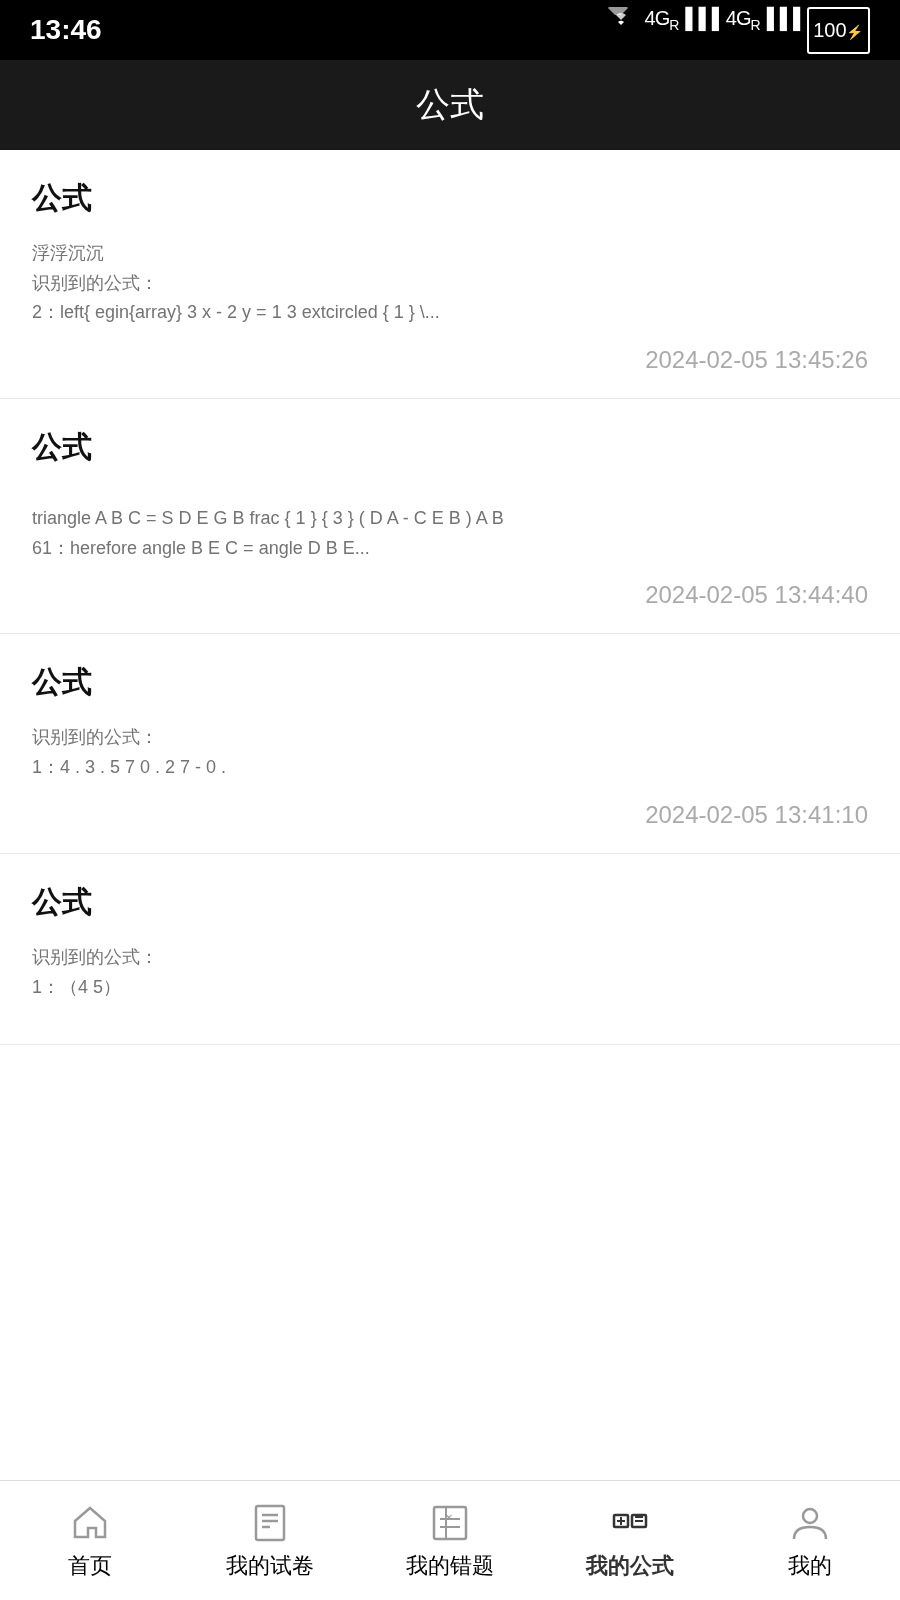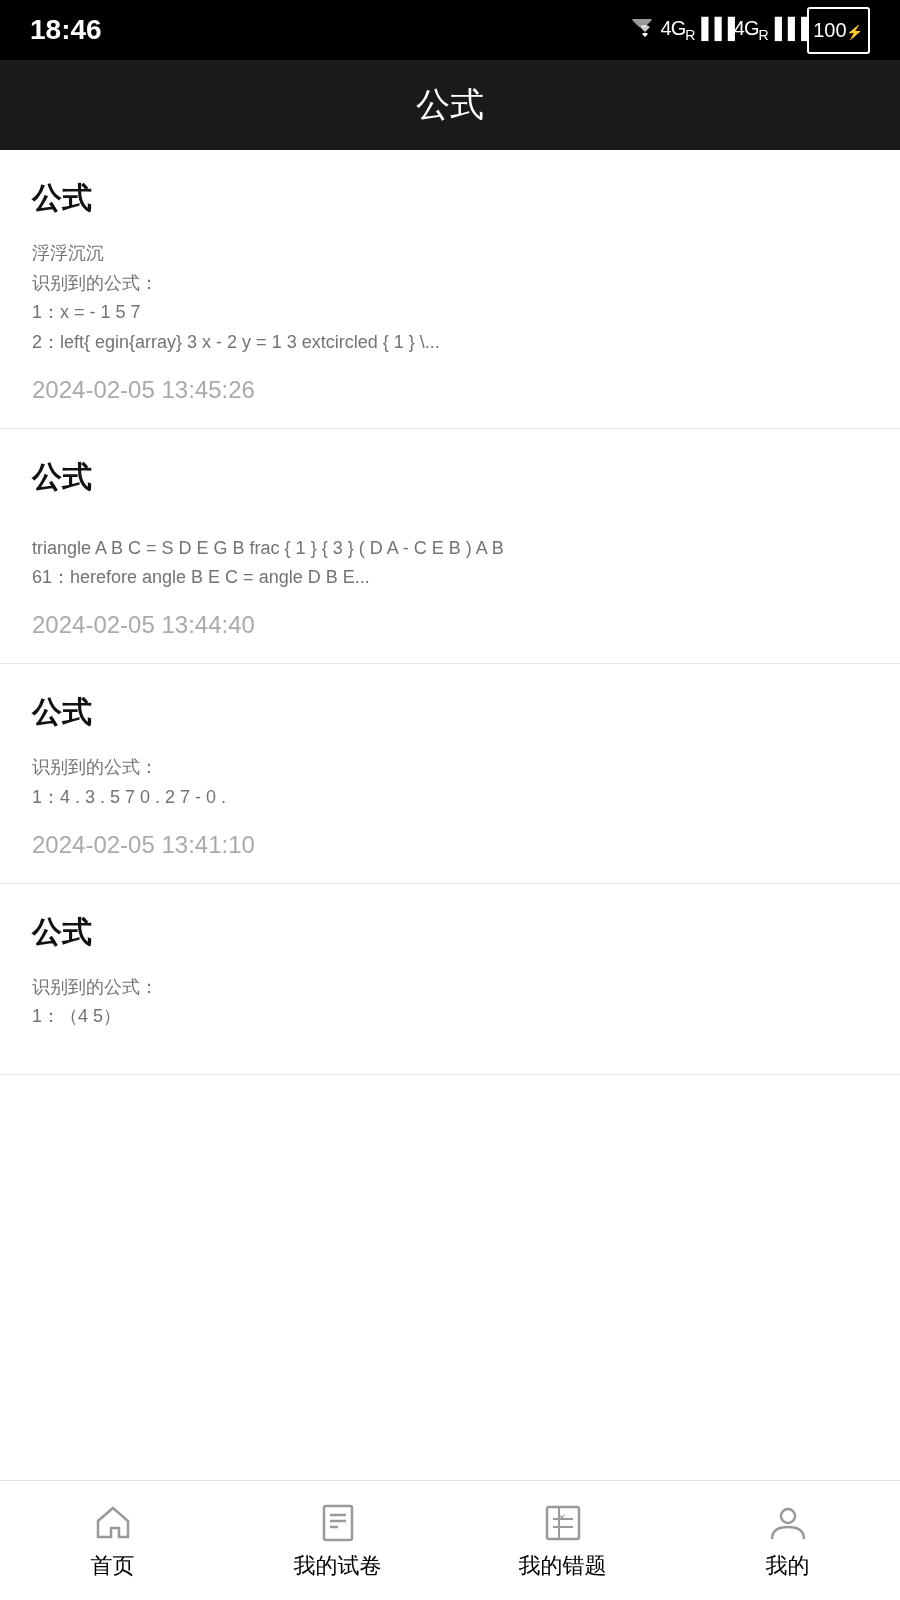--- a/index.html
+++ b/index.html
@@ -116,7 +116,7 @@
 <body>
 
 <div class="status-bar">
-  <span class="status-time">18:46</span>
+  <span class="status-time">13:46</span>
   <div class="status-icons">
 
     <svg width="32" height="22" viewBox="0 0 32 22" fill="white">

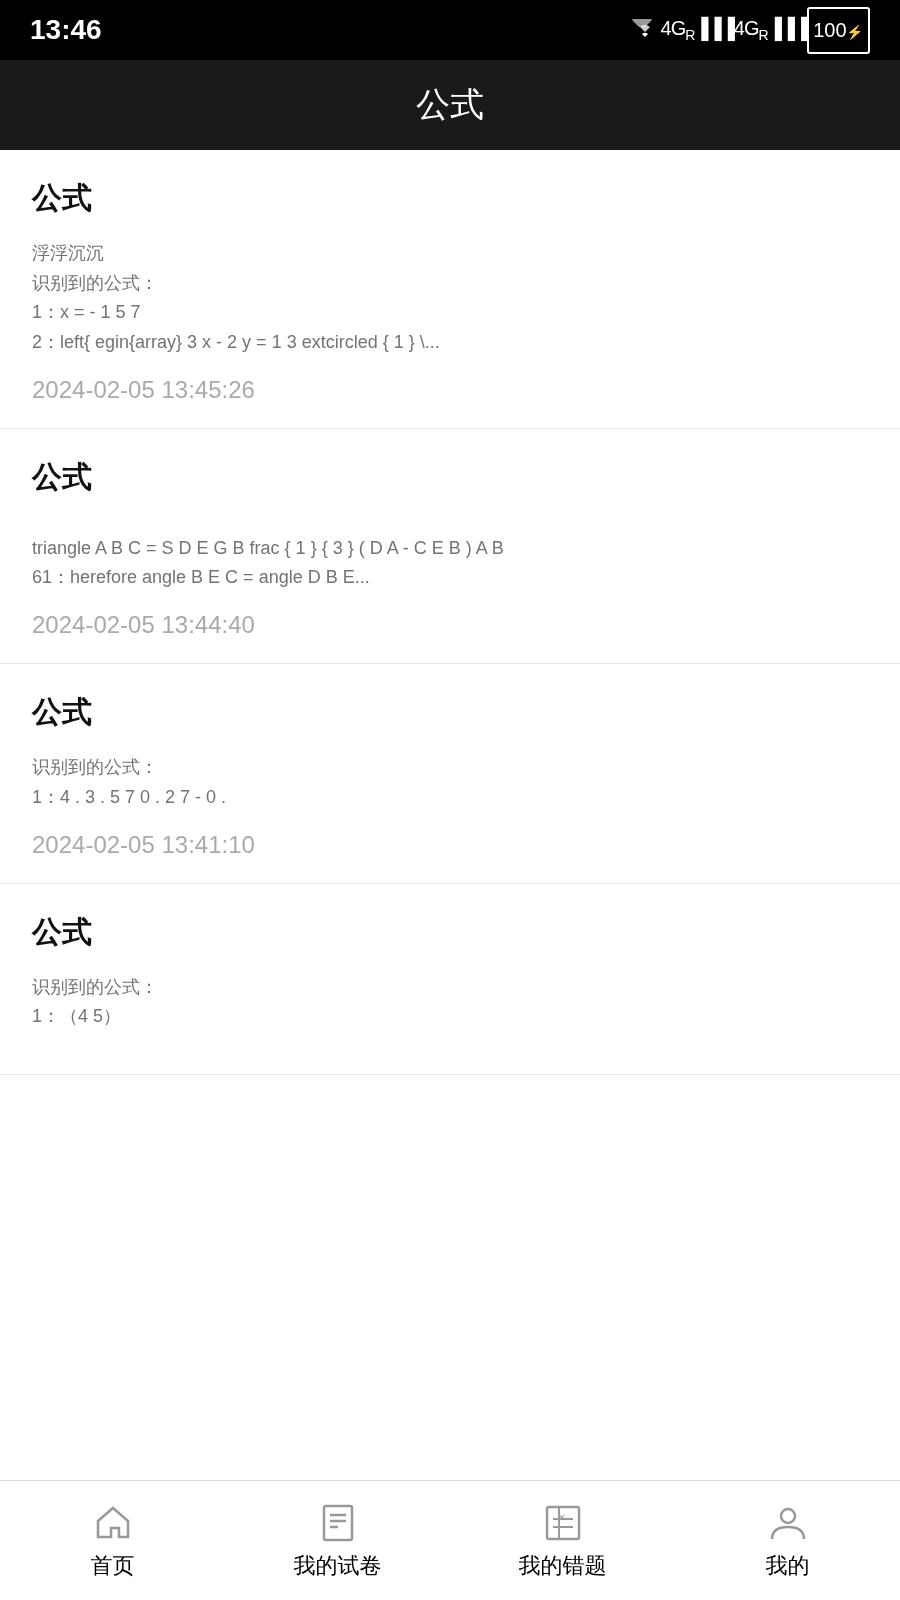--- a/index.html
+++ b/index.html
@@ -30,8 +30,7 @@
     }
     .status-icons {
       display: flex;
-      align-items: center;
-      gap: 0;
+      gap: 8px;
       font-size: 22px;
     }
 

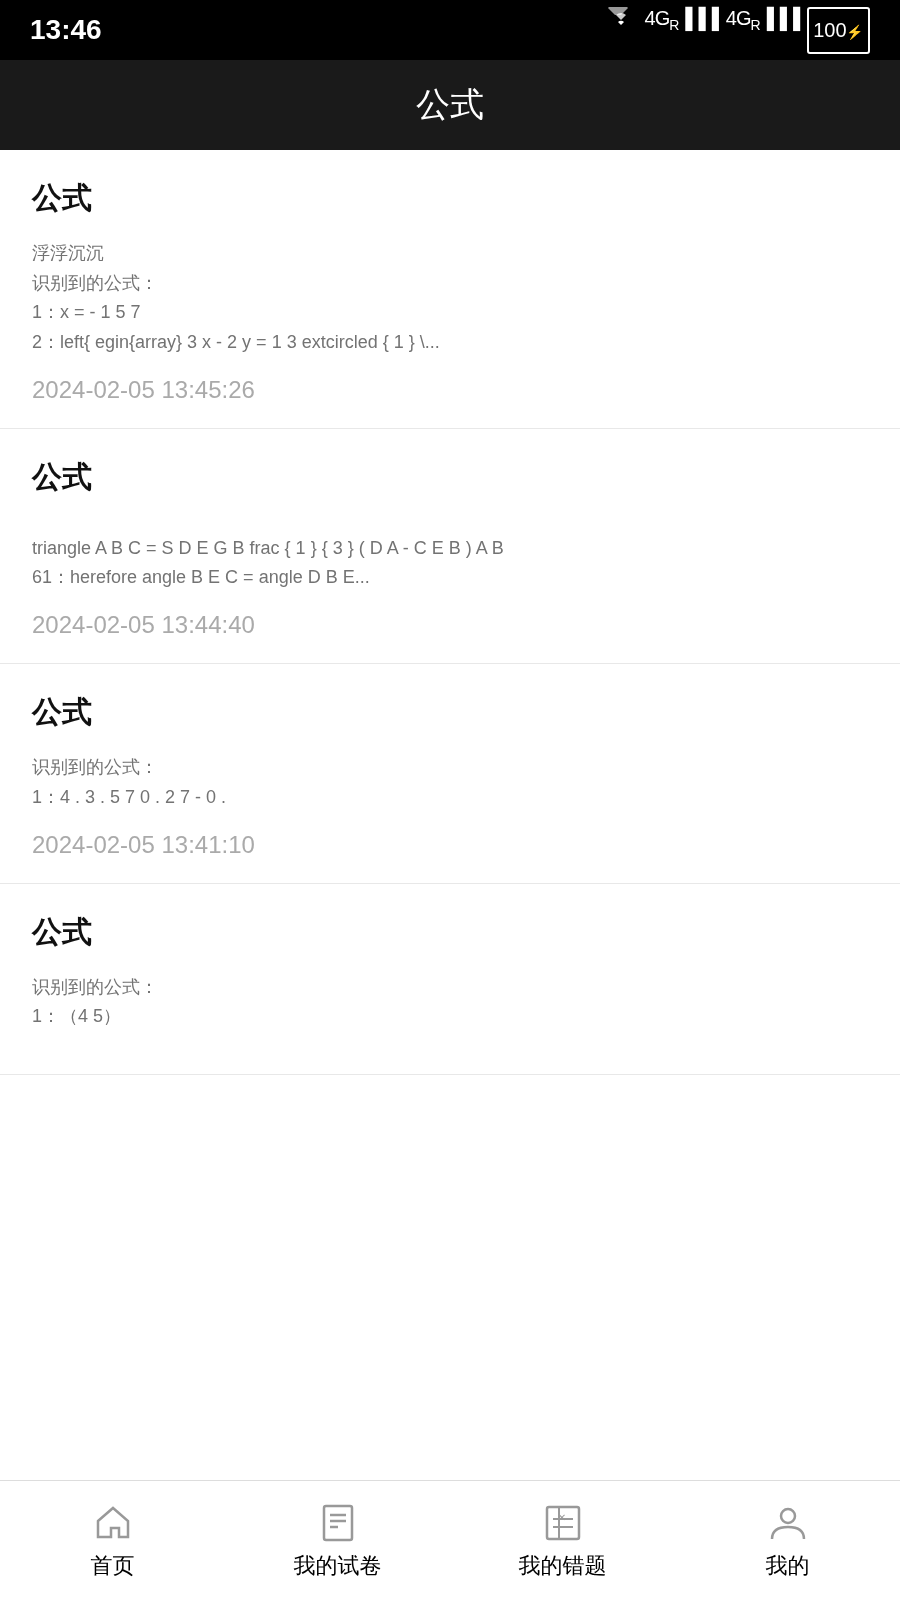--- a/index.html
+++ b/index.html
@@ -143,7 +143,6 @@
     <div class="formula-card-body">
       <span class="line">浮浮沉沉</span>
       <span class="line">识别到的公式：</span>
-      <span class="line">1：x = - 1 5  7</span>
       <span class="line">2：left{  egin{array} 3 x - 2 y = 1 3  extcircled { 1 } \...</span>
     </div>
     <div class="formula-card-time">2024-02-05 13:45:26</div>

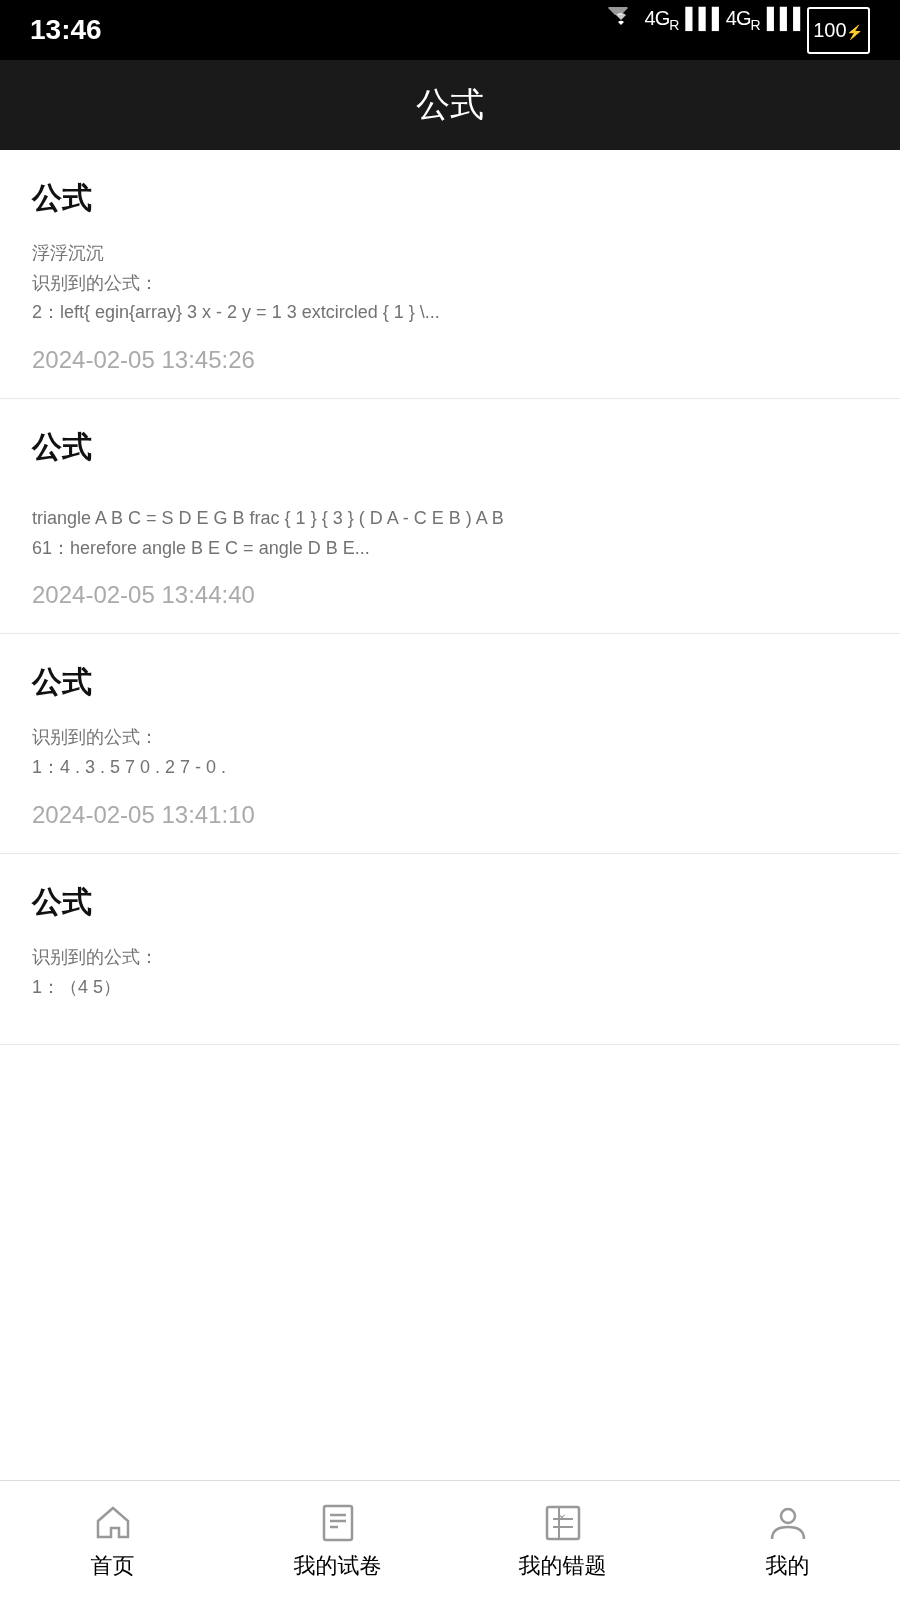--- a/index.html
+++ b/index.html
@@ -73,7 +73,7 @@
       display: block;
     }
     .formula-card-time {
-      text-align: left;
+      text-align: right;
       font-size: 24px;
       color: #aaa;
     }

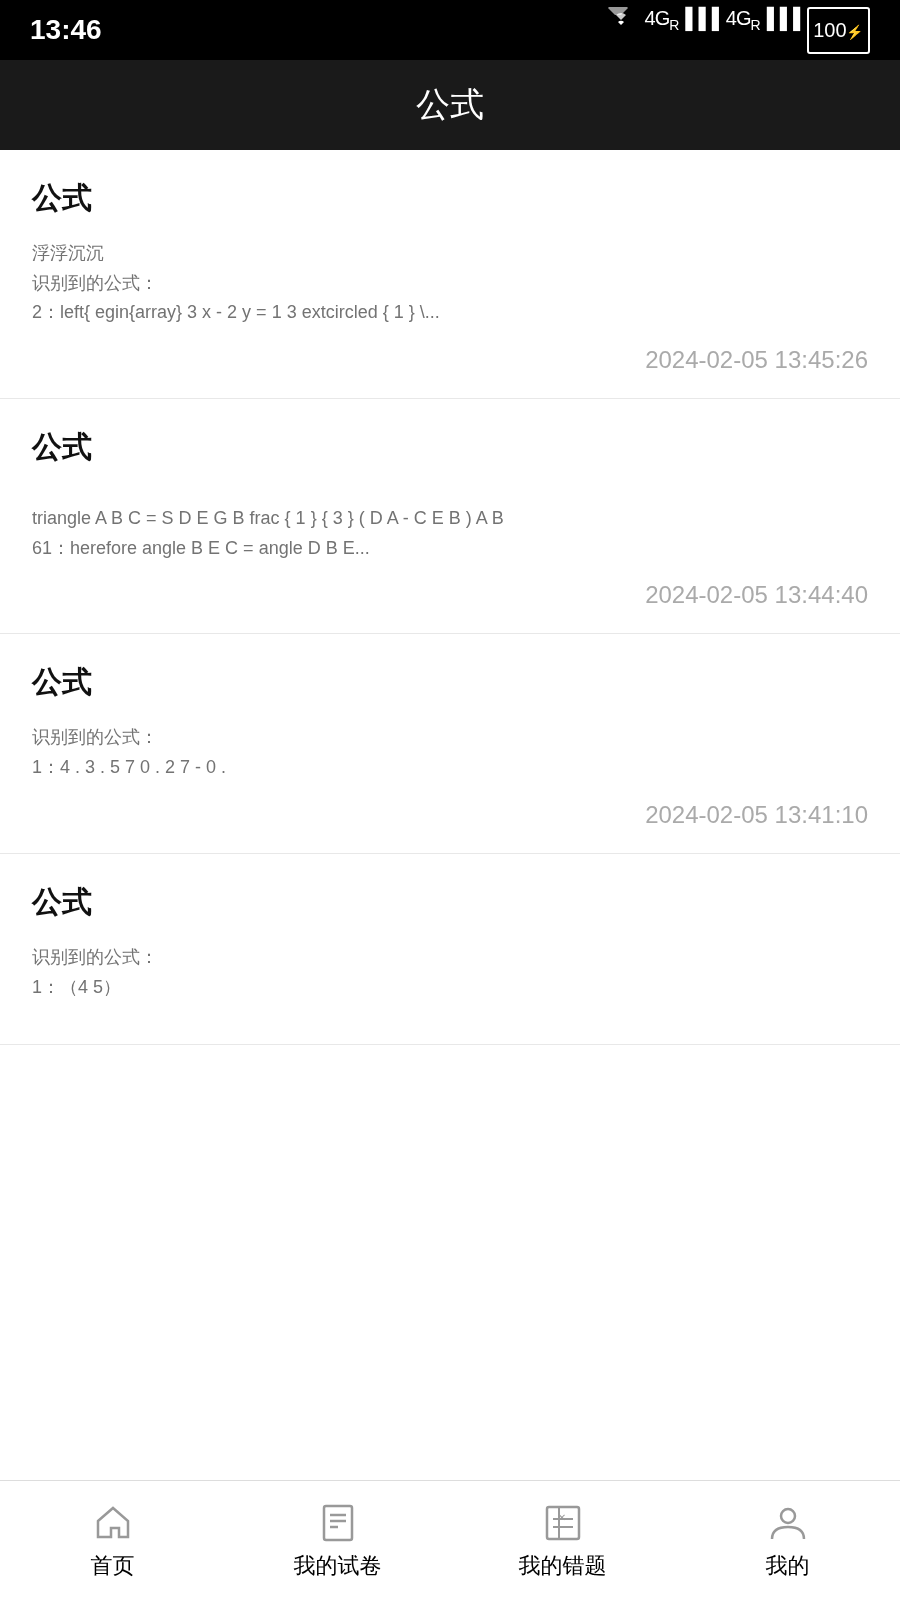--- a/index.html
+++ b/index.html
@@ -206,6 +206,17 @@
     <span class="nav-label">我的错题</span>
   </div>
 
+  <div class="nav-item">
+    <svg class="nav-svg" viewBox="0 0 44 44" fill="none">
+      <rect x="6" y="14" width="14" height="12" rx="1" stroke="#333" stroke-width="2.5"></rect>
+      <rect x="24" y="14" width="14" height="12" rx="1" stroke="#333" stroke-width="2.5"></rect>
+      <line x1="9" y1="20" x2="17" y2="20" stroke="#333" stroke-width="2"></line>
+      <line x1="13" y1="16" x2="13" y2="24" stroke="#333" stroke-width="2"></line>
+      <line x1="27" y1="20" x2="35" y2="20" stroke="#333" stroke-width="2"></line>
+      <line x1="27" y1="16" x2="35" y2="16" stroke="#333" stroke-width="2"></line>
+    </svg>
+    <span class="nav-label active">我的公式</span>
+  </div>
 
   <div class="nav-item">
     <svg class="nav-svg" viewBox="0 0 44 44" fill="none">

